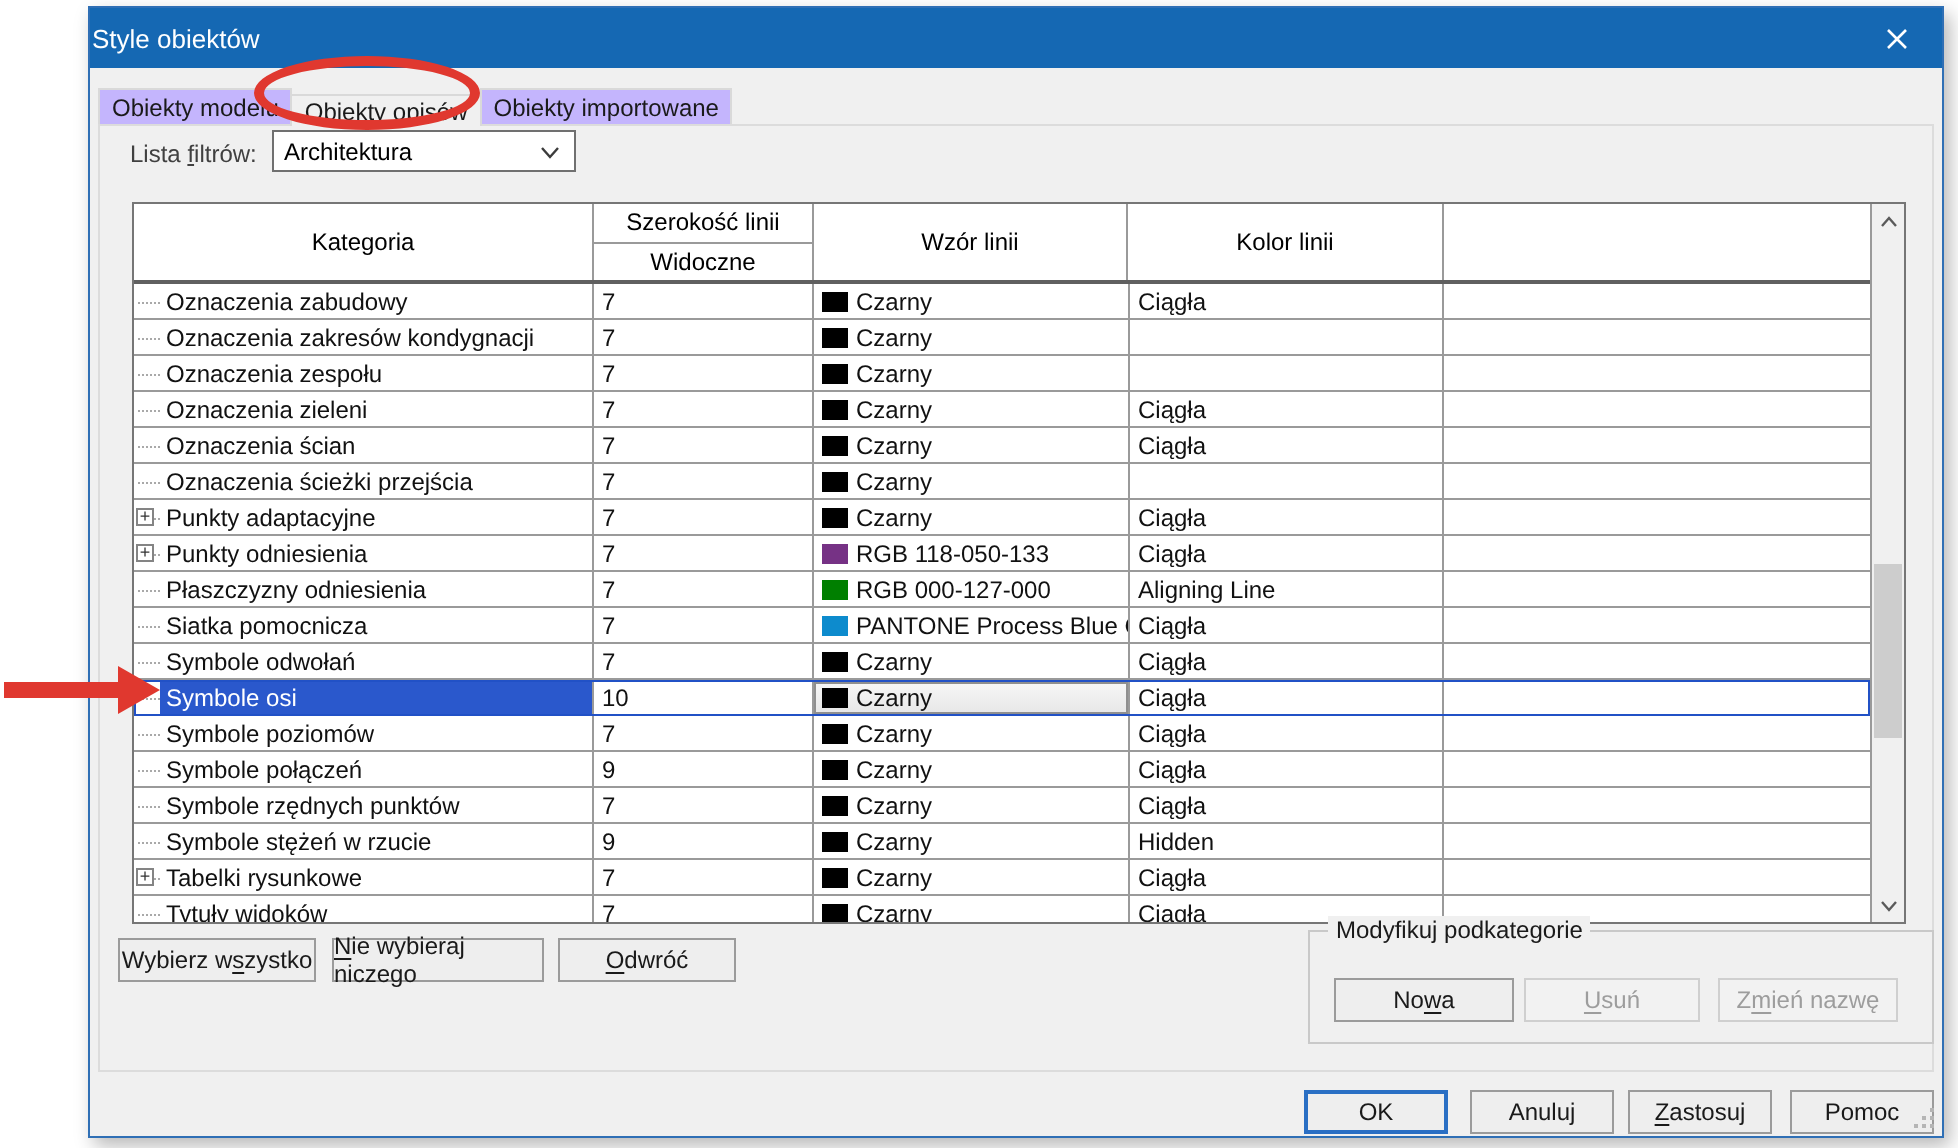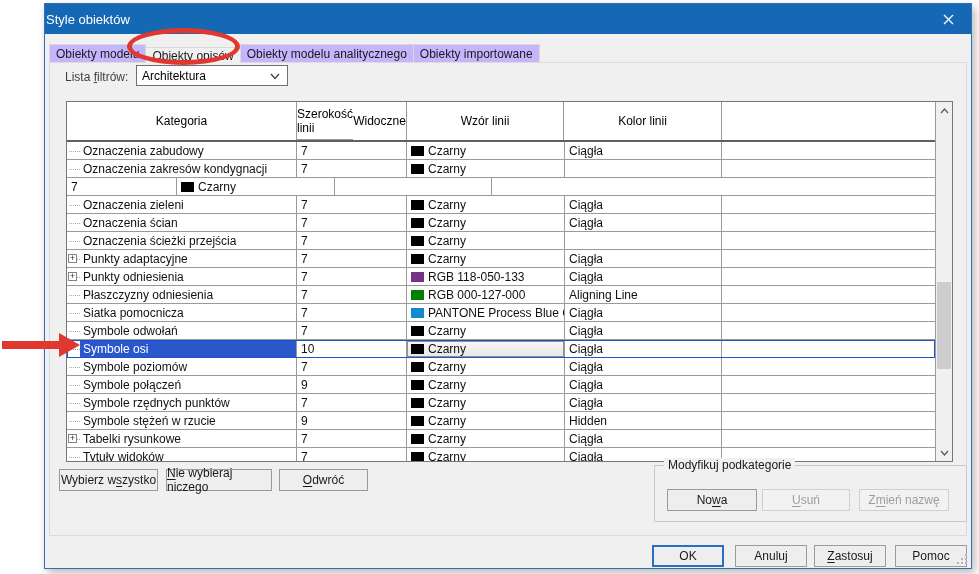--- a/index.html
+++ b/index.html
@@ -112,9 +112,6 @@
           <span>Obiekty opisów</span>
         </div>
       <div class="tab">
-          <span>Obiekty modelu analitycznego</span>
-        </div>
-      <div class="tab">
           <span>Obiekty importowane</span>
         </div>
     </div>

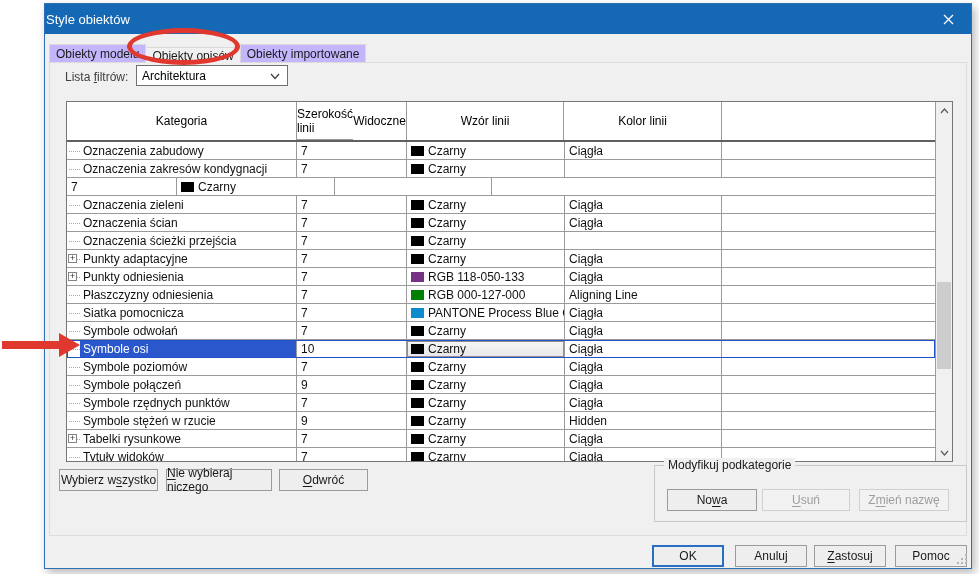--- a/index.html
+++ b/index.html
@@ -34,7 +34,7 @@
   .thead { display:flex; height:38px; border-bottom:2px solid #606060; font-size:12px; }
   .hcell { display:flex; align-items:center; justify-content:center; border-right:1px solid #9a9a9a; box-sizing:border-box; }
   .h-cat { width:230px; } .h-color { width:158px; } .h-pattern { width:157px; } .h-filler { flex:1; border-right:none; }
-  .h-weight { width:110px; box-sizing:border-box; border-right:1px solid #9a9a9a; display:flex; flex-direction:row; }
+  .h-weight { width:110px; box-sizing:border-box; border-right:1px solid #9a9a9a; display:flex; flex-direction:column; }
   .h-weight > div { flex:1; display:flex; align-items:center; justify-content:center; }
   .h-weight-top { border-bottom:1px solid #9a9a9a; }
   .tbody { position:absolute; left:0; right:0; top:40px; bottom:0; overflow:hidden; }

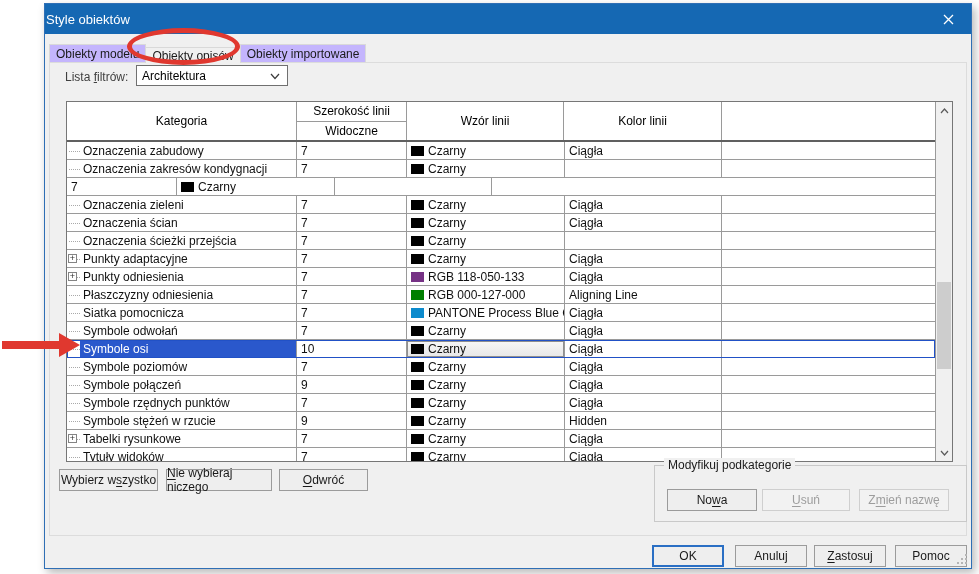--- a/index.html
+++ b/index.html
@@ -166,6 +166,10 @@
               <div class="tcell c-filler"></div>
             </div>
             <div class="trow">
+              <div class="tcell c-cat">
+                <span class="gutter"></span>
+                <span class="catlabel">Oznaczenia zespołu</span>
+              </div>
               <div class="tcell c-weight">7</div>
               <div class="tcell c-color">
                 <span class="swatch" style="background: rgb(0, 0, 0);"></span>

